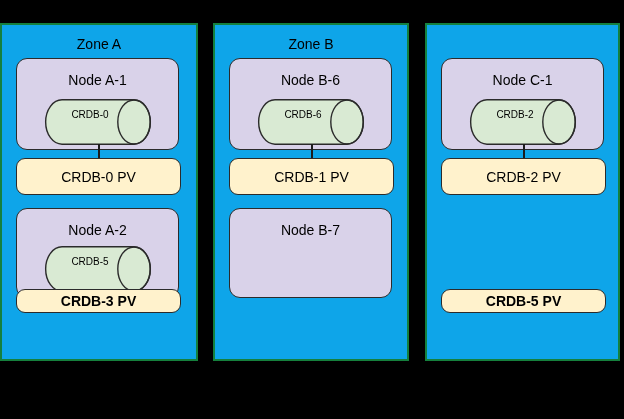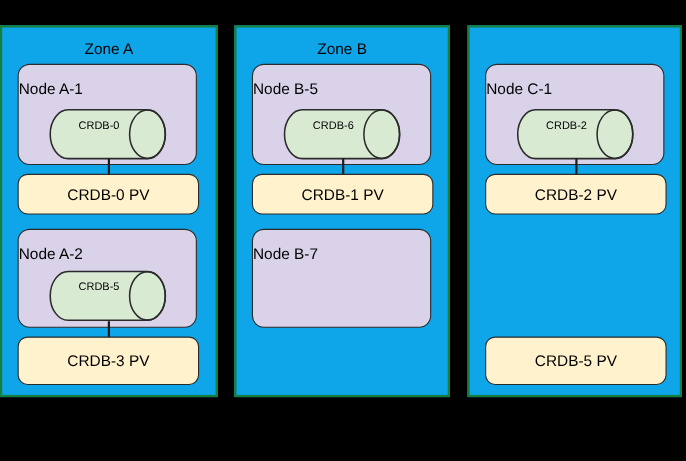--- a/index.html
+++ b/index.html
@@ -38,6 +38,7 @@
   .node-2{top:183px;height:90px;}
   .node-label{
     position:absolute;top:13px;left:0;right:0;
+    text-align:center;
     font-size:14px;line-height:16px;
   }
   .pod{

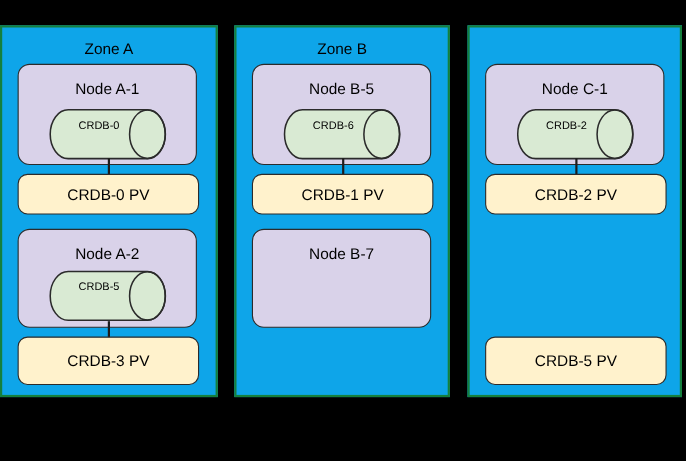--- a/index.html
+++ b/index.html
@@ -110,7 +110,7 @@
   <div class="zone-title">Zone B</div>
 
   <div class="node node-1">
-    <div class="node-label">Node B-5</div>
+    <div class="node-label">Node B-6</div>
   </div>
   <div class="pod pod-1">
     <svg width="106" height="46" viewBox="0 0 106 46">

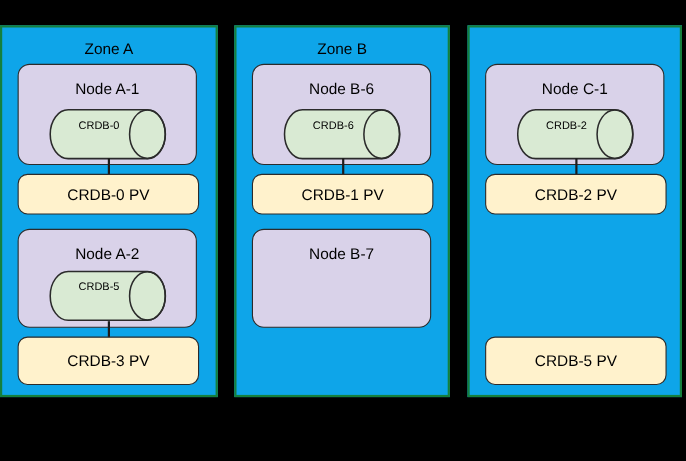--- a/index.html
+++ b/index.html
@@ -67,7 +67,7 @@
     font-size:14px;
   }
   .pv-1{top:133px;}
-  .pv-2{top:281px;height:44px;}
+  .pv-2{top:264px;height:24px;font-weight:bold;}
 </style>
 </head>
 <body>

